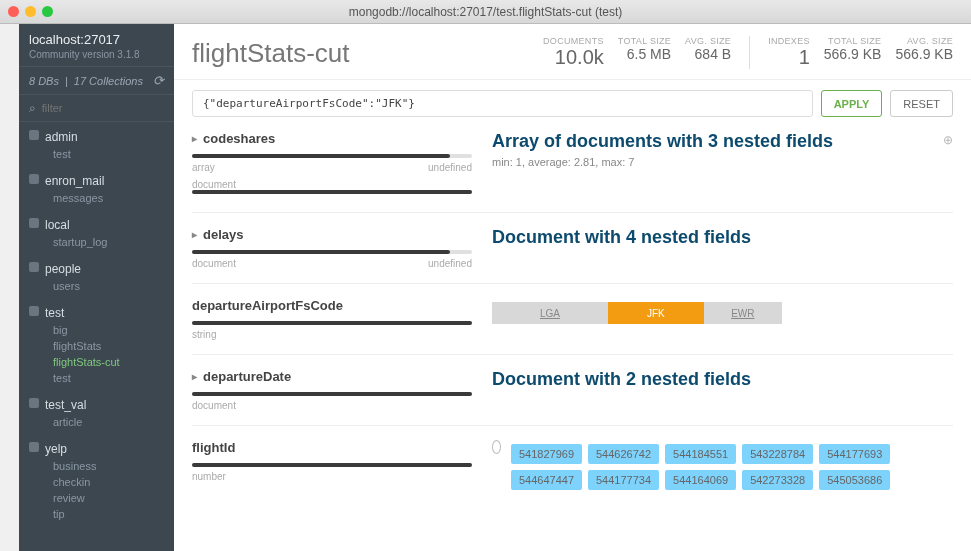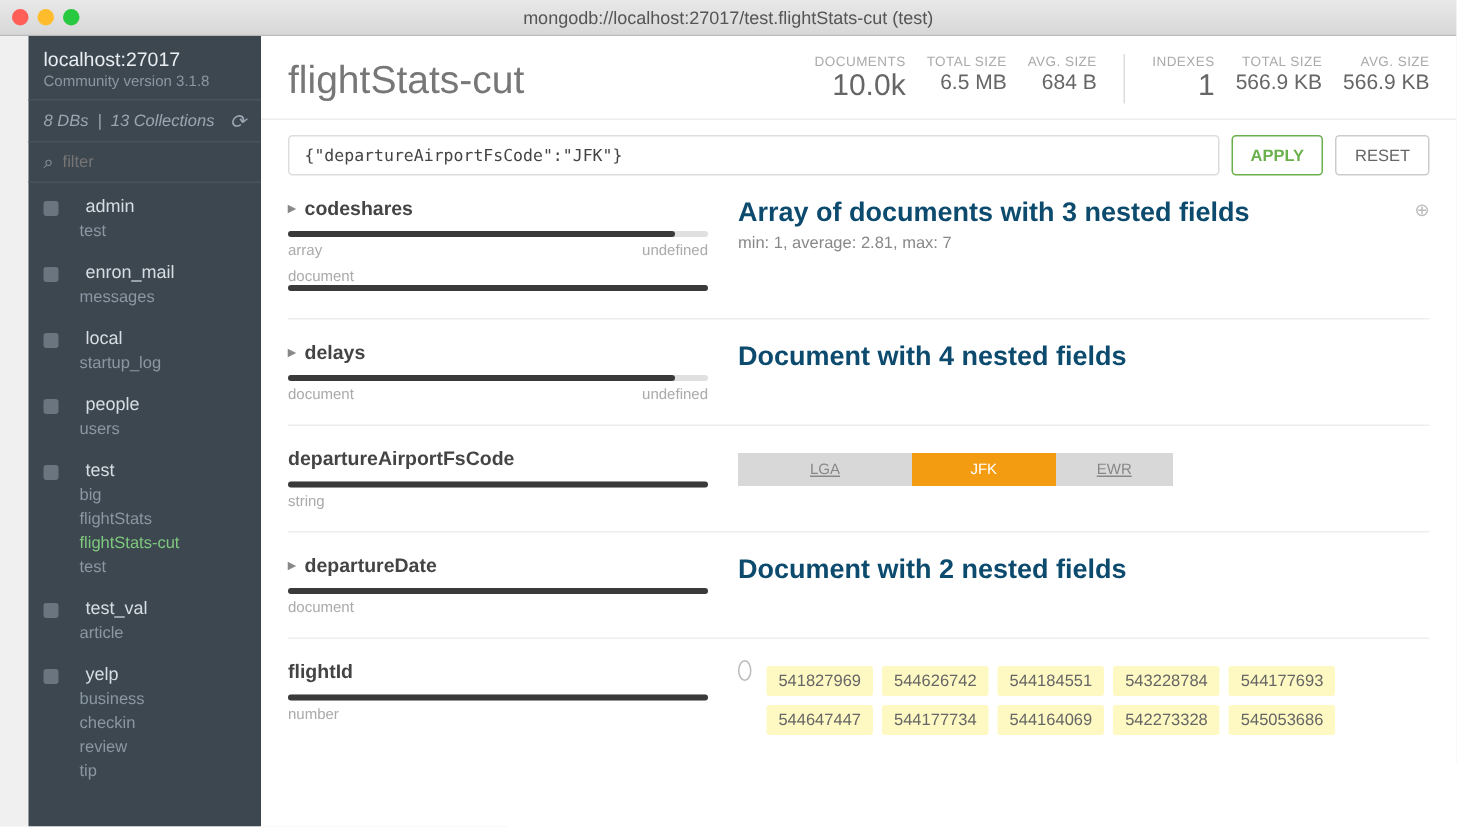--- a/index.html
+++ b/index.html
@@ -99,7 +99,7 @@
     <div class="sb-meta">
       <span>8 DBs</span>
       <span>|</span>
-      <span>13 Collections</span>
+      <span>17 Collections</span>
       <span class="refresh">⟳</span>
     </div>
     <div class="sb-filter">

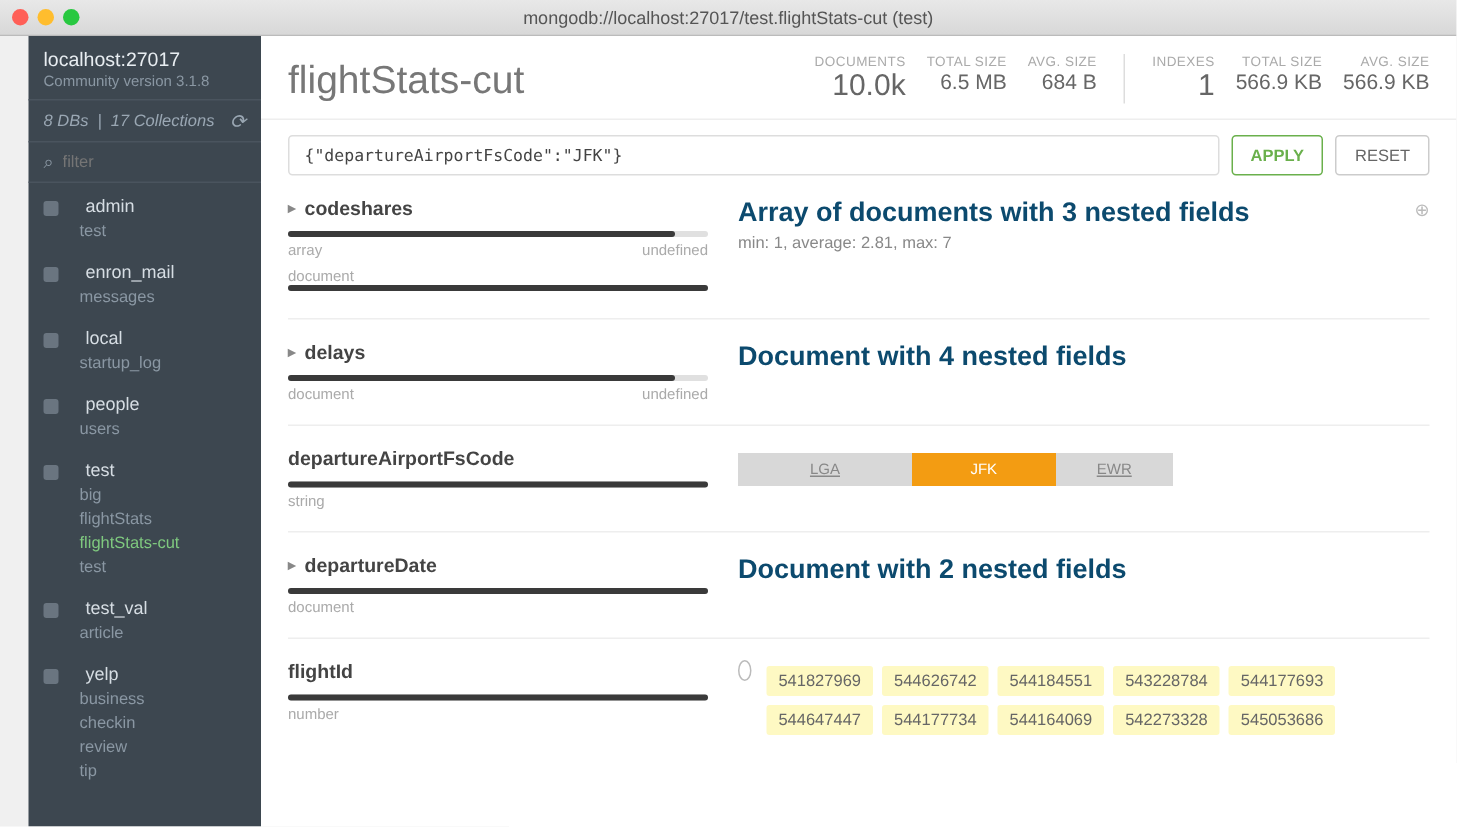--- a/index.html
+++ b/index.html
@@ -27,7 +27,7 @@
 .sb-filter input { flex:1; background:transparent; border:none; color:#c5ced6; font-size:11px; outline:none;}
 .sb-list { flex:1; overflow:auto; padding:4px 0; }
 .db { padding:4px 10px 2px; }
-.db-name { display:flex; align-items:flex-end; gap:18px; color:#d6dde3; font-size:12px; cursor:pointer;}
+.db-name { display:flex; align-items:flex-start; gap:6px; color:#d6dde3; font-size:12px; cursor:pointer;}
 .db-name .dbicon { width:10px; height:10px; background:#6a7580; border-radius:2px; flex-shrink:0;}
 .colls { padding:2px 0 6px 24px; }
 .coll { color:#8a97a3; font-size:11px; padding:2px 0; cursor:pointer;}

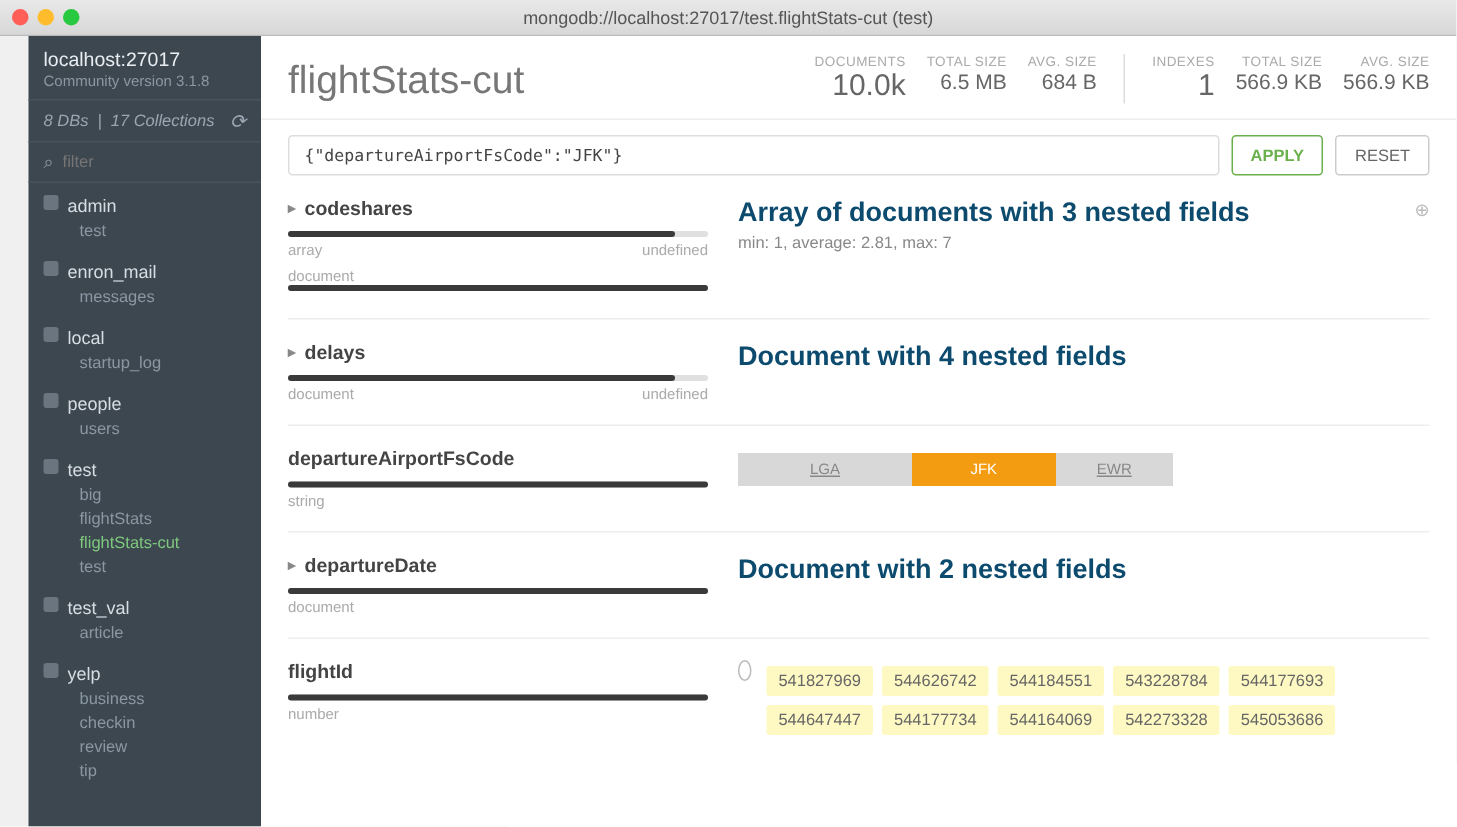--- a/index.html
+++ b/index.html
@@ -73,7 +73,7 @@
 .valseg.orange { background:#f39c12;}
 
 .tags { display:flex; flex-wrap:wrap; gap:6px; margin-top:4px;}
-.tag { background:#fef9c3; color:#666; padding:4px 8px; font-size:11px; border-radius:2px;}
+.tag { background:#7dd3fc; color:#666; padding:4px 8px; font-size:11px; border-radius:2px;}
 .radio { width:14px; height:14px; border:1px solid #bbb; border-radius:50%; display:inline-block; vertical-align:middle; margin-right:10px;}
 
 .key-icon { float:right; color:#bbb; font-size:12px; margin-top:2px;}

